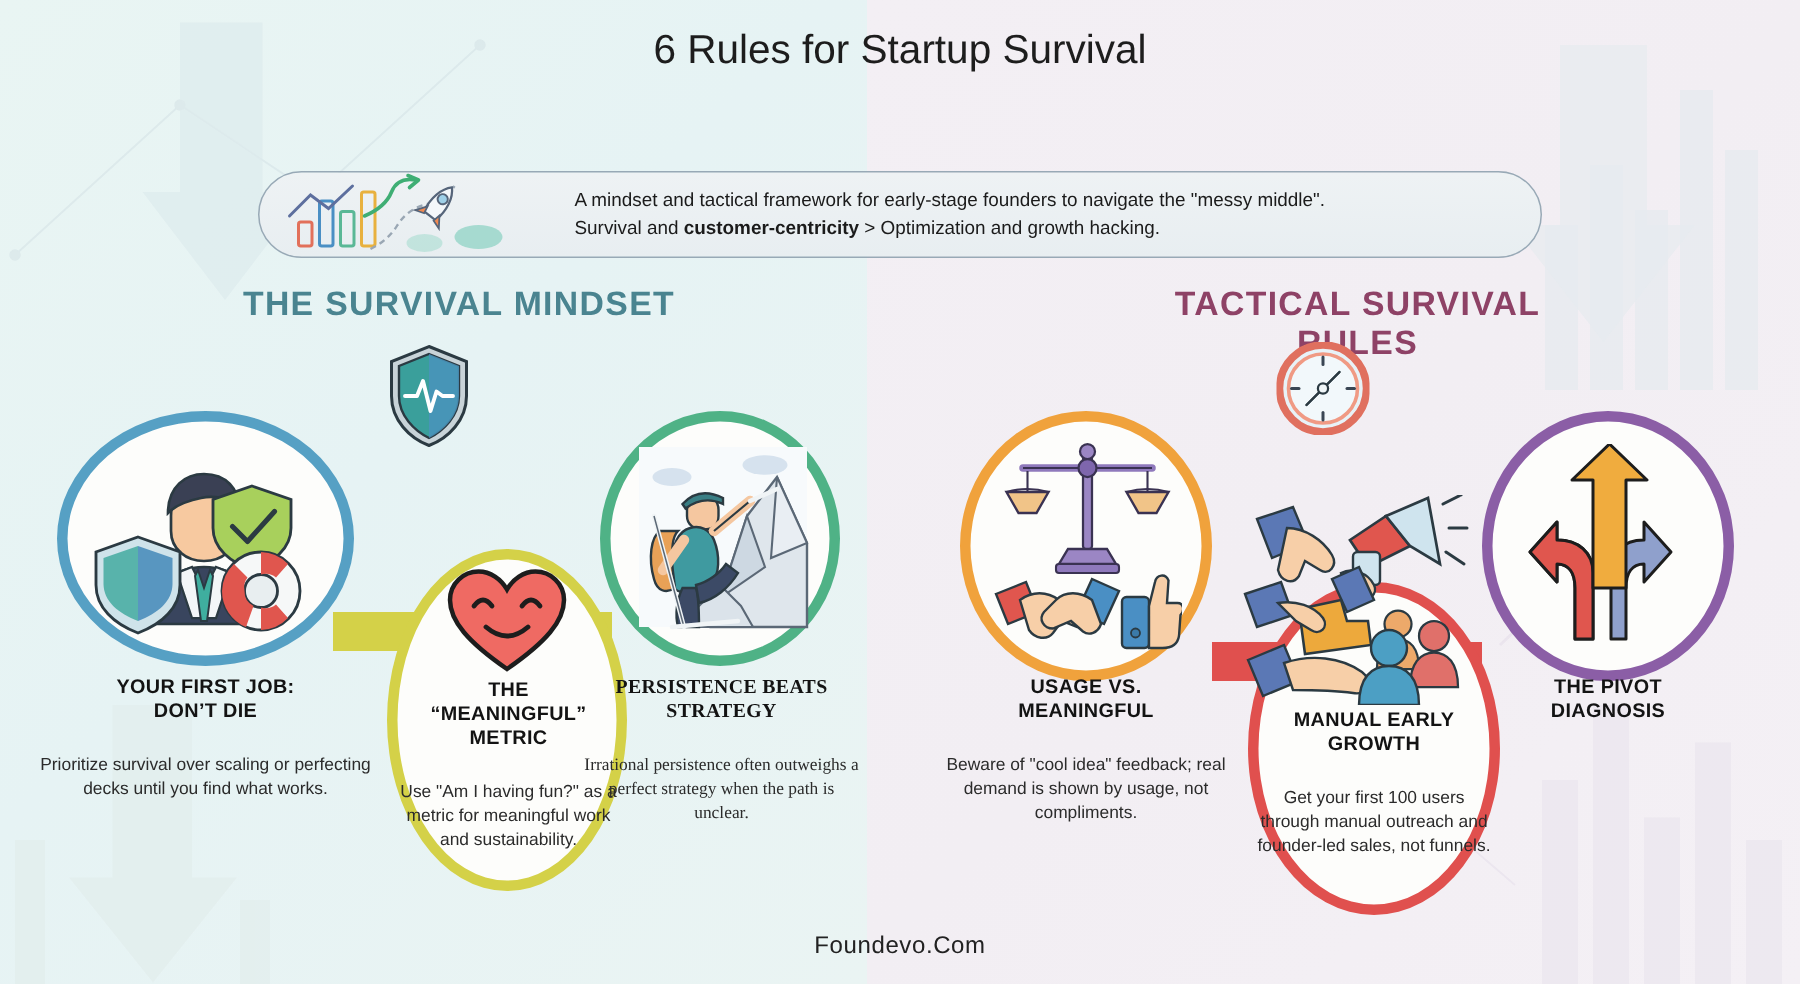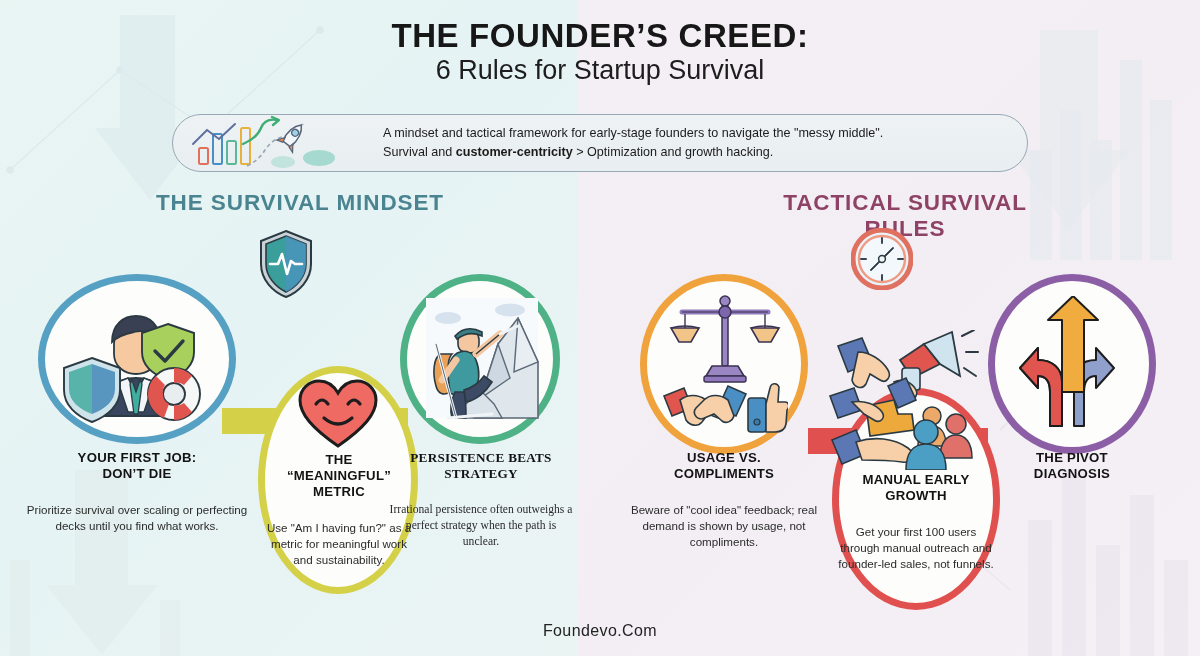--- a/index.html
+++ b/index.html
@@ -104,7 +104,6 @@
   </svg>
 
   <div class="header">
-    <div class="title-main">THE FOUNDER’S CREED:</div>
     <div class="title-sub">6 Rules for Startup Survival</div>
   </div>
 

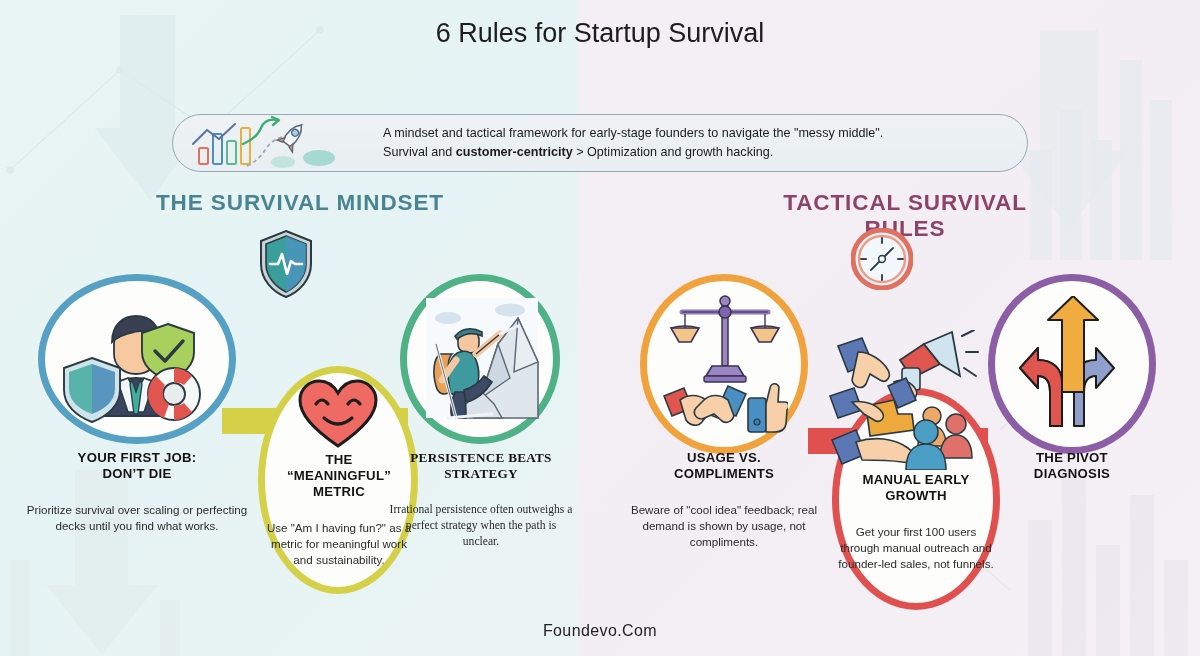--- a/index.html
+++ b/index.html
@@ -33,7 +33,7 @@
 
   
   .sec-head{position:absolute;font-size:22.5px;font-weight:bold;letter-spacing:.9px;}
-  .sec-left{left:150px;top:190px;width:300px;text-align:center;color:#4a8490;}
+  .sec-left{left:150px;top:190px;width:300px;text-align:right;color:#4a8490;}
   .sec-right{left:740px;top:190px;width:330px;text-align:center;color:#8e4266;}
 
   

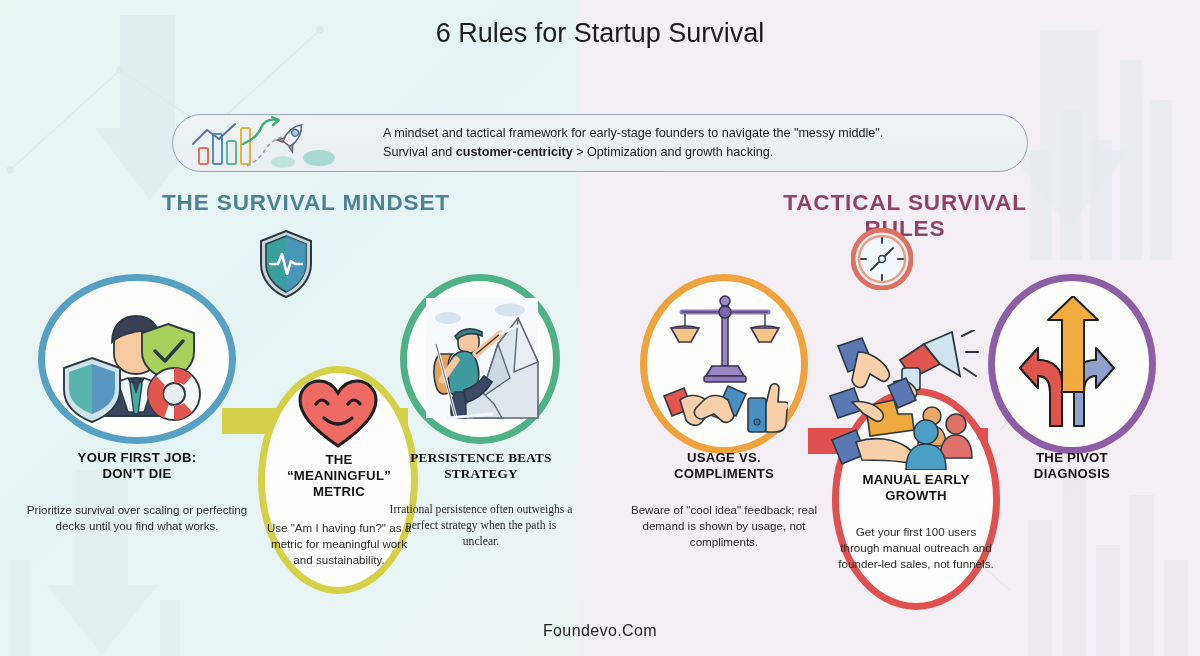--- a/index.html
+++ b/index.html
@@ -292,7 +292,7 @@
     <div class="node-text" style="left:628px;top:450px;width:192px;">
       <div class="node-title">
         <div>USAGE VS.</div>
-        <div>COMPLIMENTS</div>
+        <div>MEANINGFUL</div>
       </div>
       <div class="node-body">Beware of "cool idea" feedback; real demand is shown by usage, not compliments.</div>
     </div>

